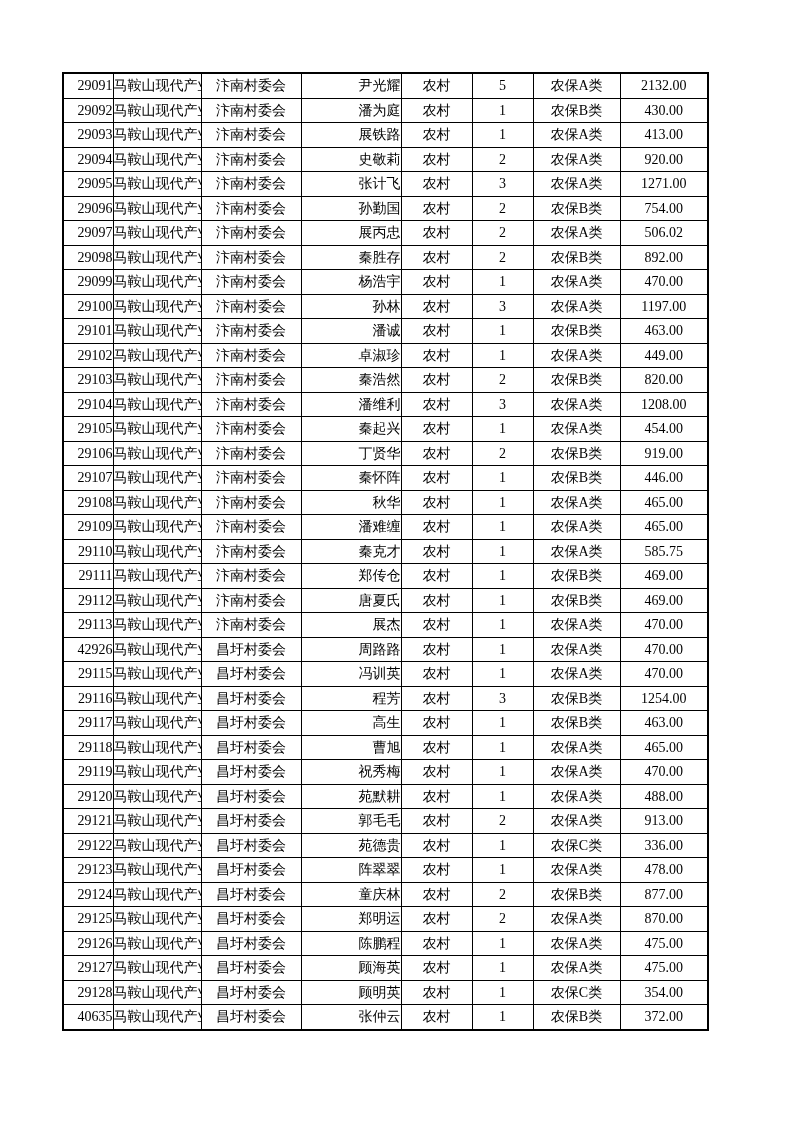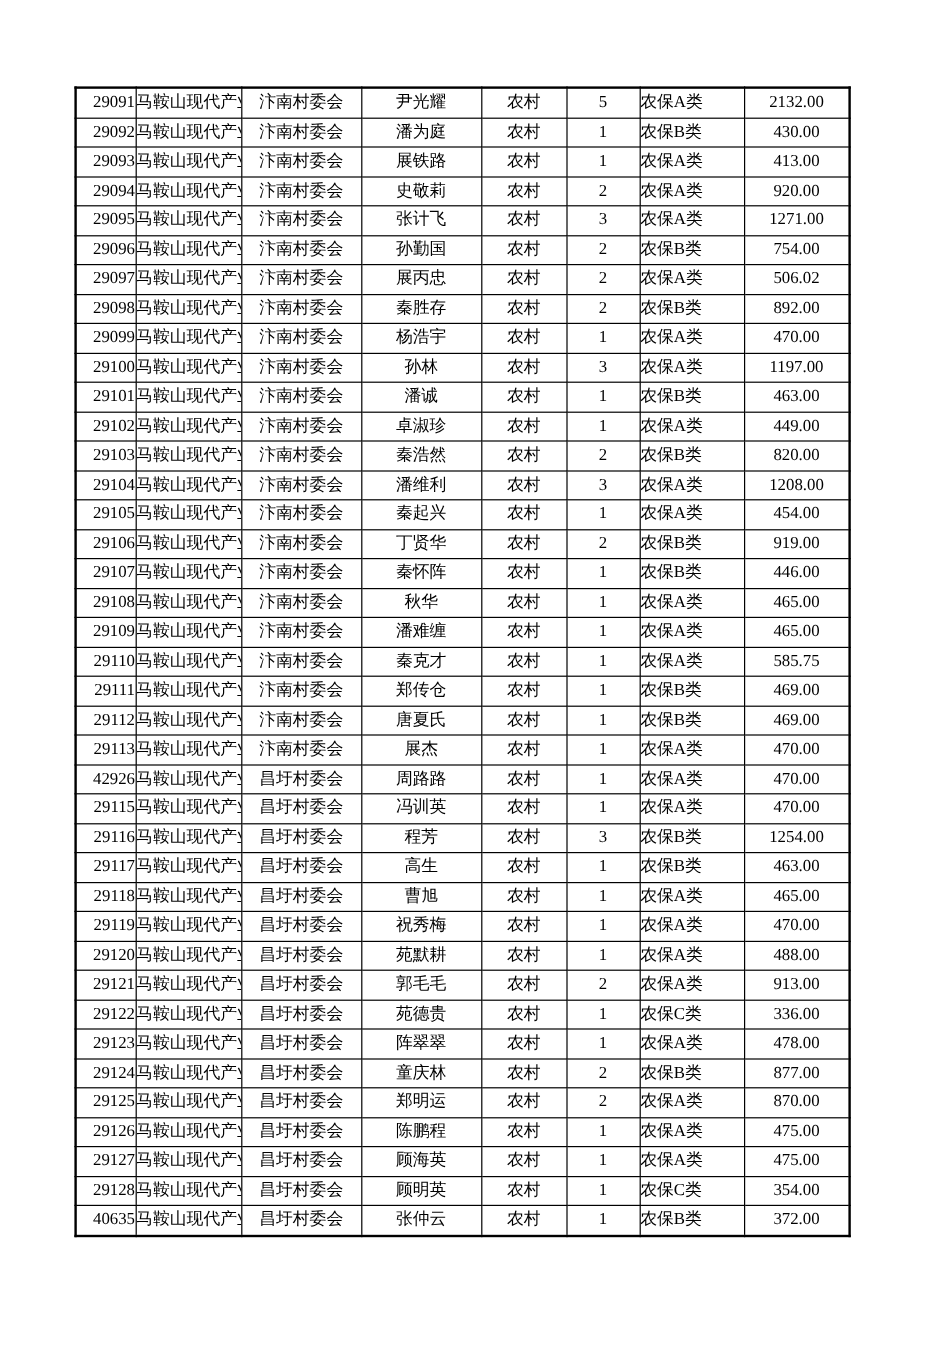--- a/index.html
+++ b/index.html
@@ -39,7 +39,7 @@
   td.c-id      { text-align: right;  padding-right: 3px; margin-left: 30px; }
   td.c-org     { text-align: left;   padding-left: 1px;  }
   td.c-village { text-align: center; }
-  td.c-name    { text-align: center; }
+  td.c-name    { text-align: right; }
   td.c-res     { text-align: center; }
   td.c-count   { text-align: center; }
   td.c-cat     { }

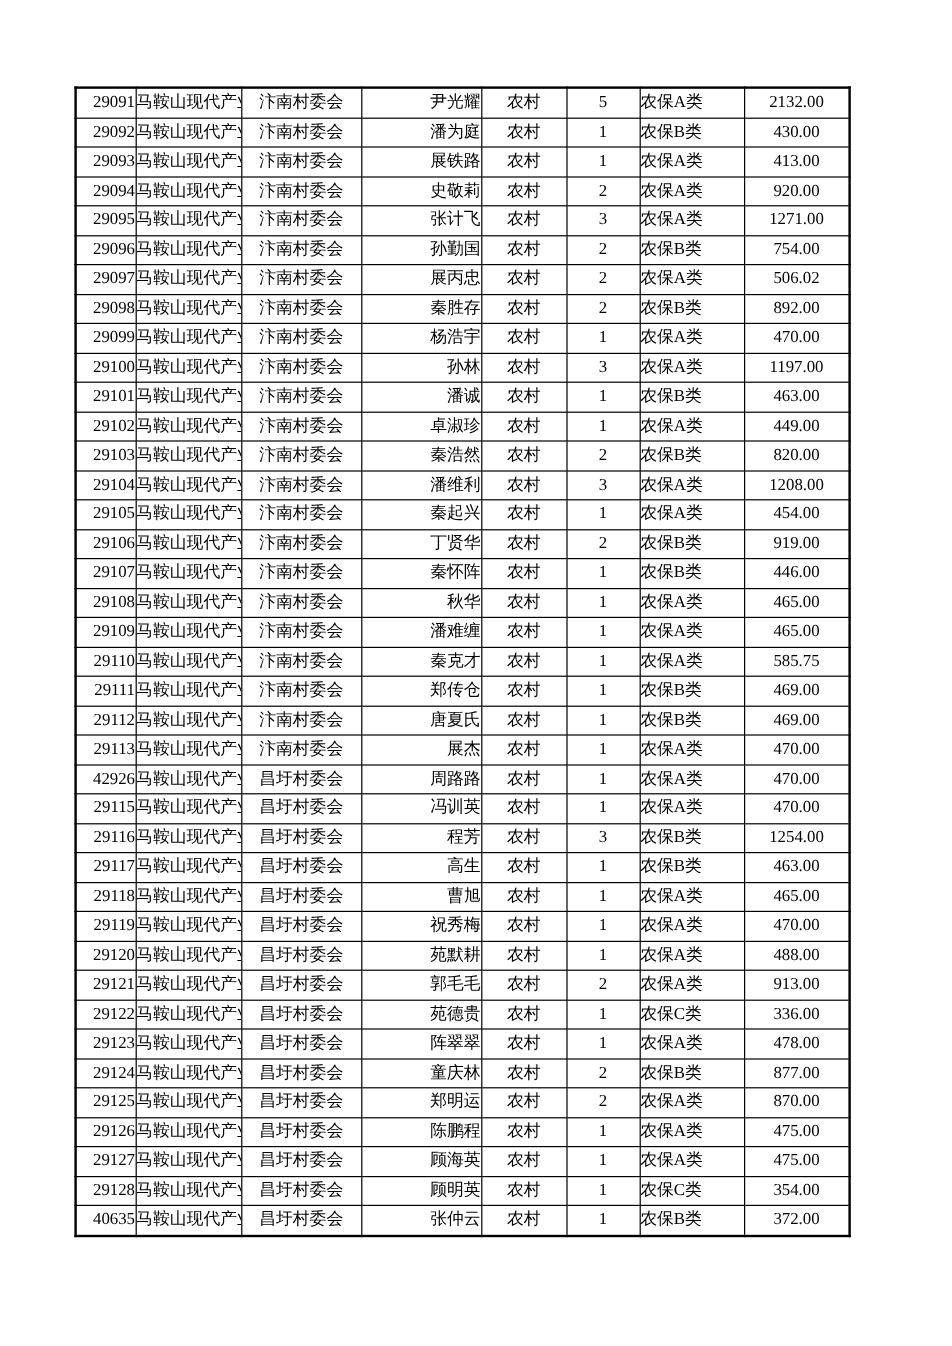--- a/index.html
+++ b/index.html
@@ -42,7 +42,7 @@
   td.c-name    { text-align: right; }
   td.c-res     { text-align: center; }
   td.c-count   { text-align: center; }
-  td.c-cat     { }
+  td.c-cat     { text-align: center; }
   td.c-amt     { text-align: center;  padding-right: 8px; }
 </style>
 </head>

